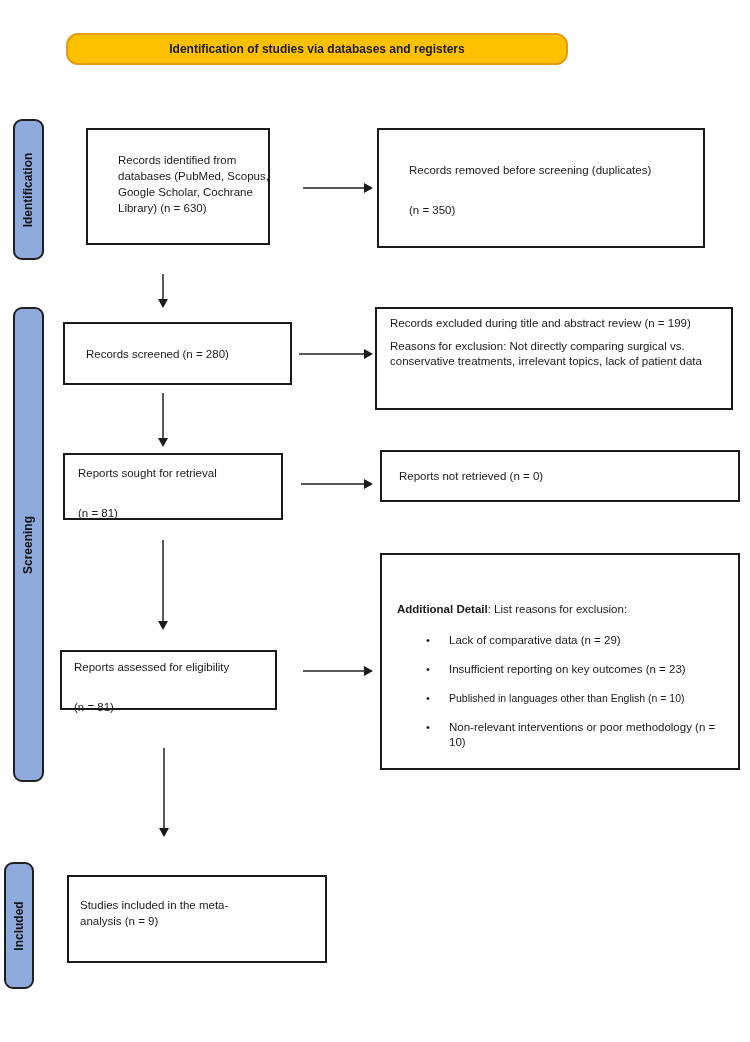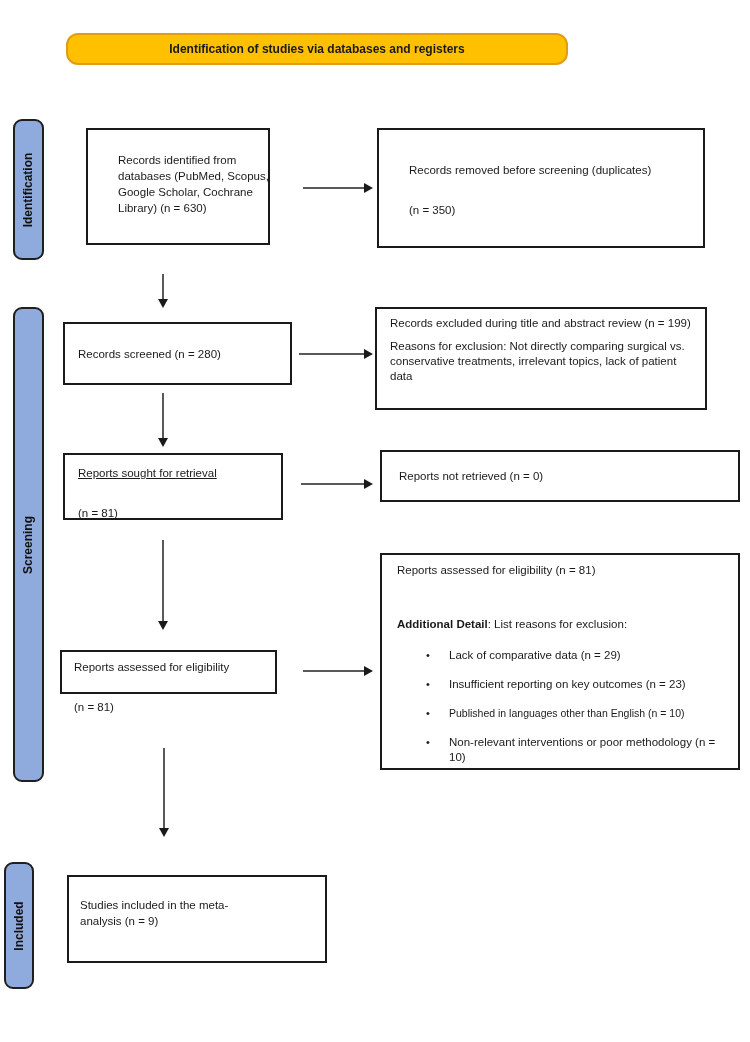--- a/index.html
+++ b/index.html
@@ -36,7 +36,7 @@
   .b-records-identified .txt{width:165px;}
   .b-records-removed{left:377px;top:128px;width:328px;height:120px;padding:32px 16px 0 30px;}
   .b-records-screened{left:63px;top:322px;width:229px;height:63px;display:flex;align-items:center;padding-left:13px;}
-  .b-records-excluded{left:375px;top:307px;width:332px;height:103px;padding:7px 12px 0 13px;line-height:15px;}
+  .b-records-excluded{left:375px;top:307px;width:358px;height:103px;padding:7px 12px 0 13px;line-height:15px;}
   .b-records-excluded .para2{margin-top:8px;}
   .b-reports-sought{left:63px;top:453px;width:220px;height:67px;padding:10px 10px 0 13px;text-decoration:underline;}
   .b-reports-not-retrieved{left:380px;top:450px;width:360px;height:52px;display:flex;align-items:center;padding-left:17px;}

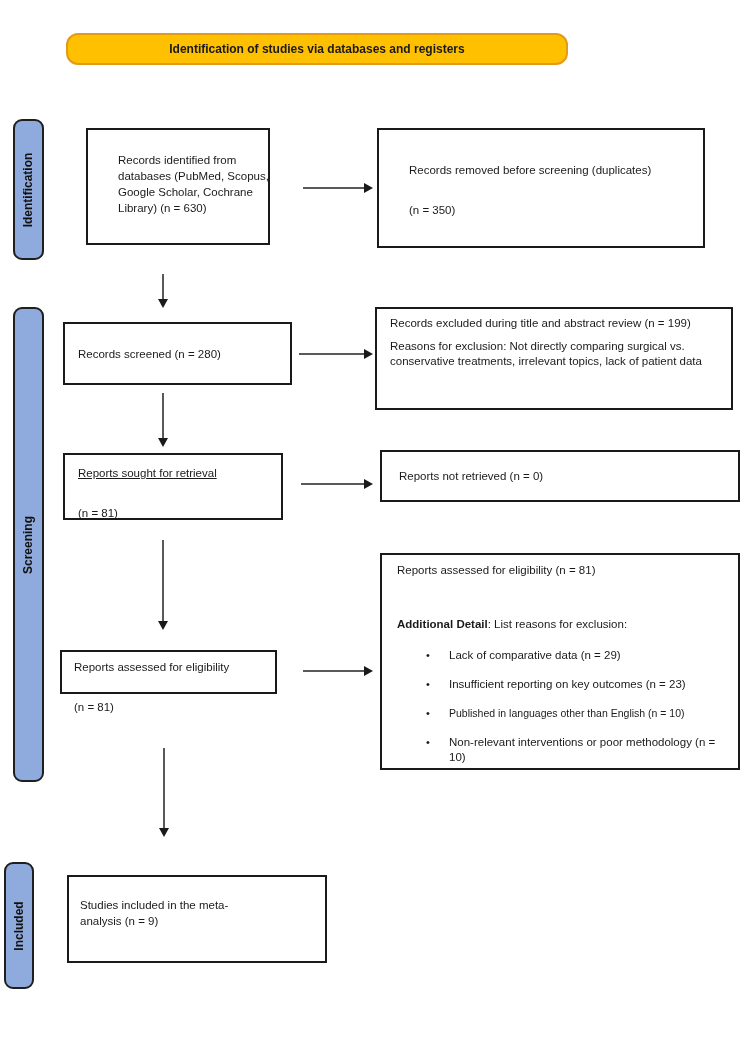--- a/index.html
+++ b/index.html
@@ -35,7 +35,7 @@
   .b-records-identified{left:66px;top:128px;width:184px;height:117px;padding:22px 10px 0 30px;margin-left:20px;}
   .b-records-identified .txt{width:165px;}
   .b-records-removed{left:377px;top:128px;width:328px;height:120px;padding:32px 16px 0 30px;}
-  .b-records-screened{left:63px;top:322px;width:229px;height:63px;display:flex;align-items:center;padding-left:13px;}
+  .b-records-screened{left:63px;top:322px;width:229px;height:63px;display:flex;align-items:center;padding-left:21px;}
   .b-records-excluded{left:375px;top:307px;width:358px;height:103px;padding:7px 12px 0 13px;line-height:15px;}
   .b-records-excluded .para2{margin-top:8px;}
   .b-reports-sought{left:63px;top:453px;width:220px;height:67px;padding:10px 10px 0 13px;text-decoration:underline;}

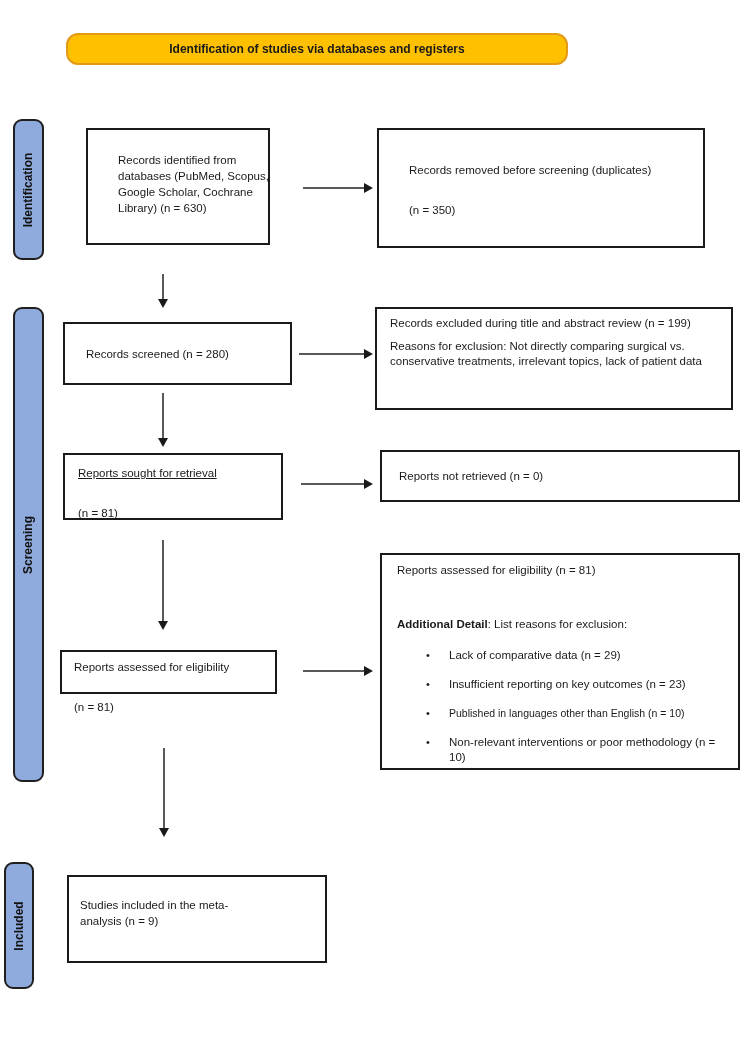--- a/index.html
+++ b/index.html
@@ -38,7 +38,7 @@
   .b-records-screened{left:63px;top:322px;width:229px;height:63px;display:flex;align-items:center;padding-left:21px;}
   .b-records-excluded{left:375px;top:307px;width:358px;height:103px;padding:7px 12px 0 13px;line-height:15px;}
   .b-records-excluded .para2{margin-top:8px;}
-  .b-reports-sought{left:63px;top:453px;width:220px;height:67px;padding:10px 10px 0 13px;text-decoration:underline;}
+  .b-reports-sought{left:63px;top:453px;width:220px;height:67px;padding:10px 10px 0 13px;}
   .b-reports-not-retrieved{left:380px;top:450px;width:360px;height:52px;display:flex;align-items:center;padding-left:17px;}
   .b-reports-assessed{left:60px;top:650px;width:217px;height:44px;padding:7px 10px 0 12px;}
   .b-eligibility-detail{left:380px;top:553px;width:360px;height:217px;padding:8px 14px 0 15px;line-height:15px;}

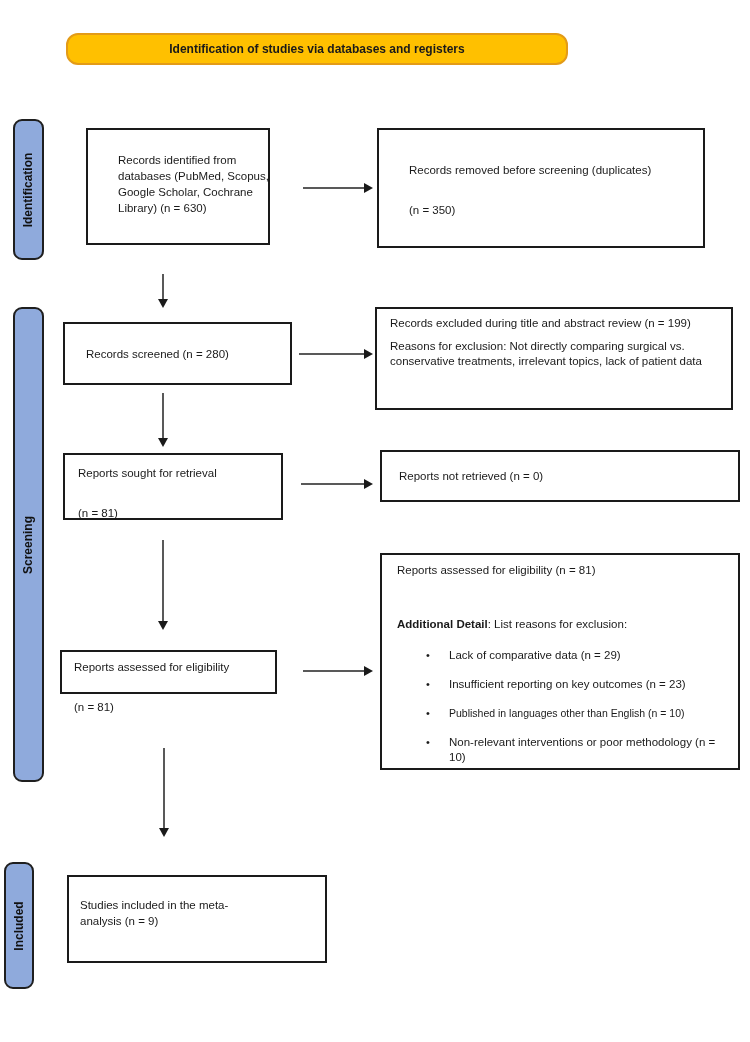--- a/index.html
+++ b/index.html
@@ -126,7 +126,6 @@
     <div class="gap2">(n = 81)</div>
   </div>
   <div class="fbox b-eligibility-detail">
-    <div>Reports assessed for eligibility (n = 81)</div>
     <div class="detail-line"><b>Additional Detail</b><span>: List reasons for exclusion:</span></div>
     <ul class="bullets">
       <li>

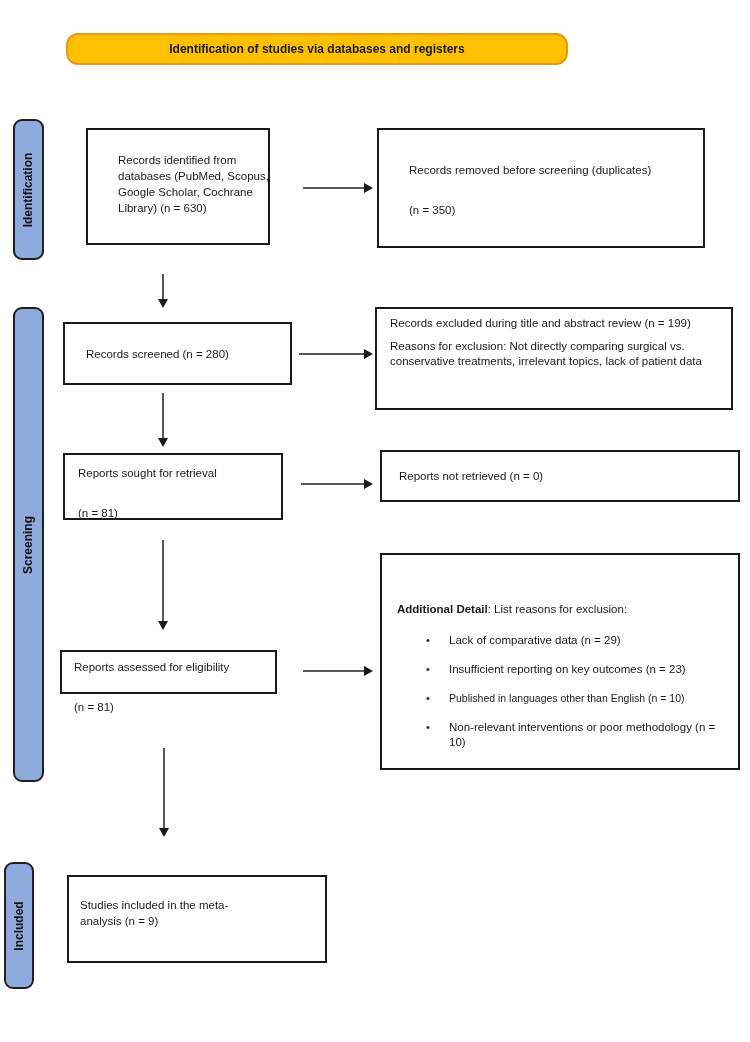--- a/index.html
+++ b/index.html
@@ -40,7 +40,7 @@
   .b-records-excluded .para2{margin-top:8px;}
   .b-reports-sought{left:63px;top:453px;width:220px;height:67px;padding:10px 10px 0 13px;}
   .b-reports-not-retrieved{left:380px;top:450px;width:360px;height:52px;display:flex;align-items:center;padding-left:17px;}
-  .b-reports-assessed{left:60px;top:650px;width:217px;height:44px;padding:7px 10px 0 12px;}
+  .b-reports-assessed{left:60px;top:650px;width:217px;height:60px;padding:7px 10px 0 12px;}
   .b-eligibility-detail{left:380px;top:553px;width:360px;height:217px;padding:8px 14px 0 15px;line-height:15px;}
   .b-studies-included{left:67px;top:875px;width:260px;height:88px;padding:20px 10px 0 11px;}
   .b-studies-included .txt{width:160px;}

